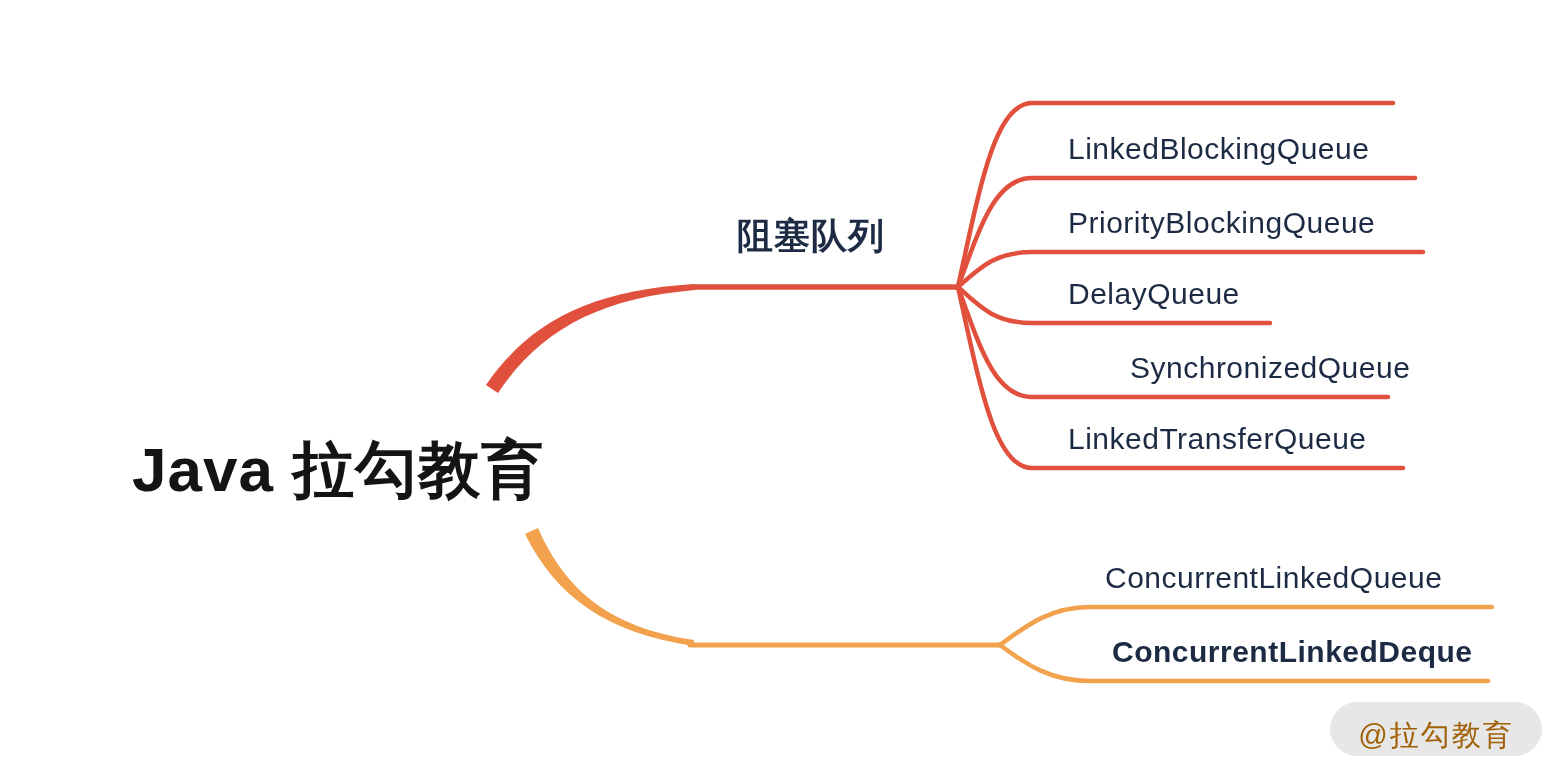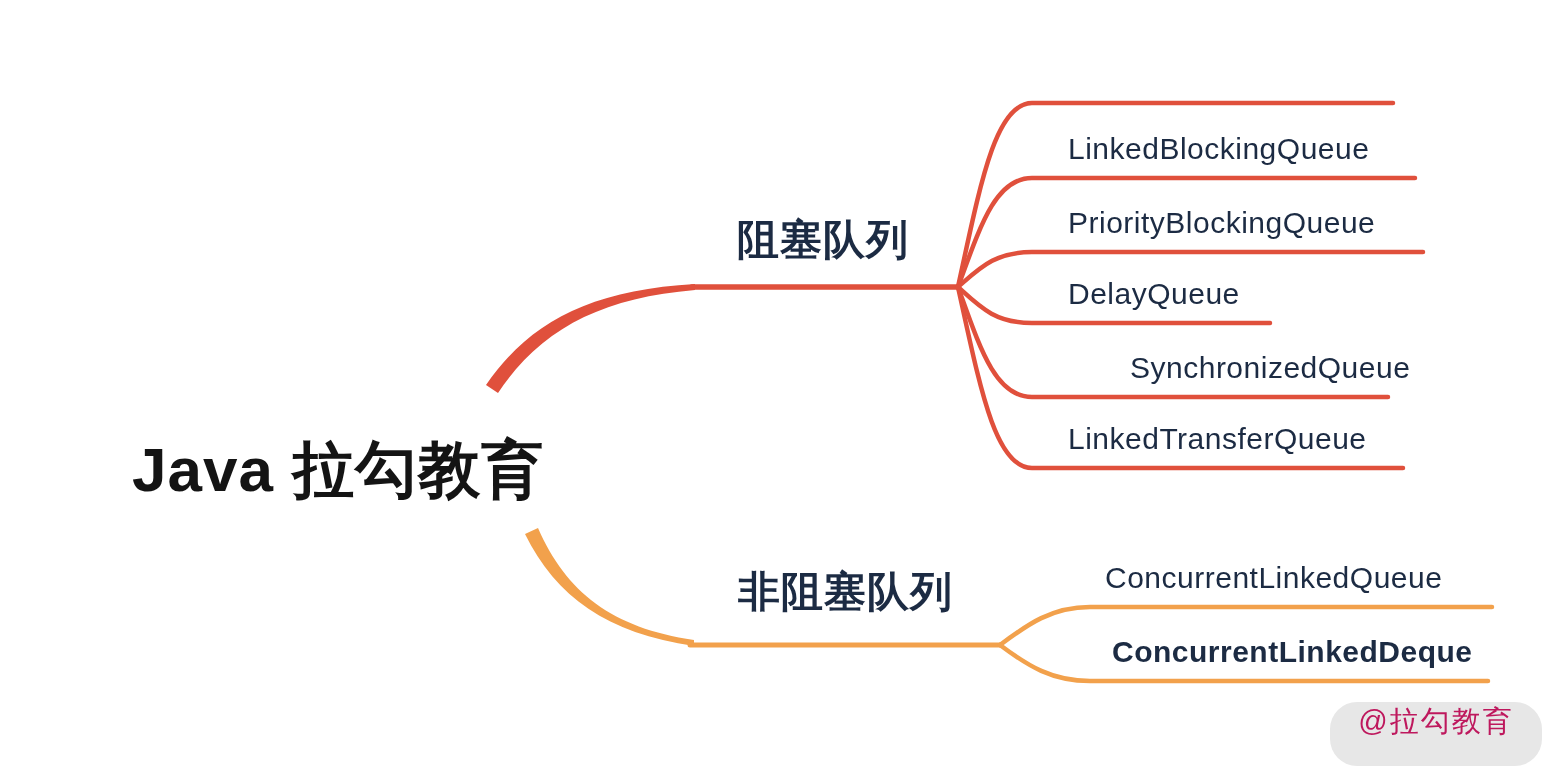--- a/index.html
+++ b/index.html
@@ -18,7 +18,7 @@
     font-size:62px;font-weight:800;color:#141414;letter-spacing:1px;
   }
   .branch-label{
-    font-size:42px;font-weight:700;letter-spacing:1px;
+    font-size:36px;font-weight:700;letter-spacing:1px;
   }
   .leaf-label{
     font-size:30px;font-weight:500;letter-spacing:0.5px;line-height:36px;

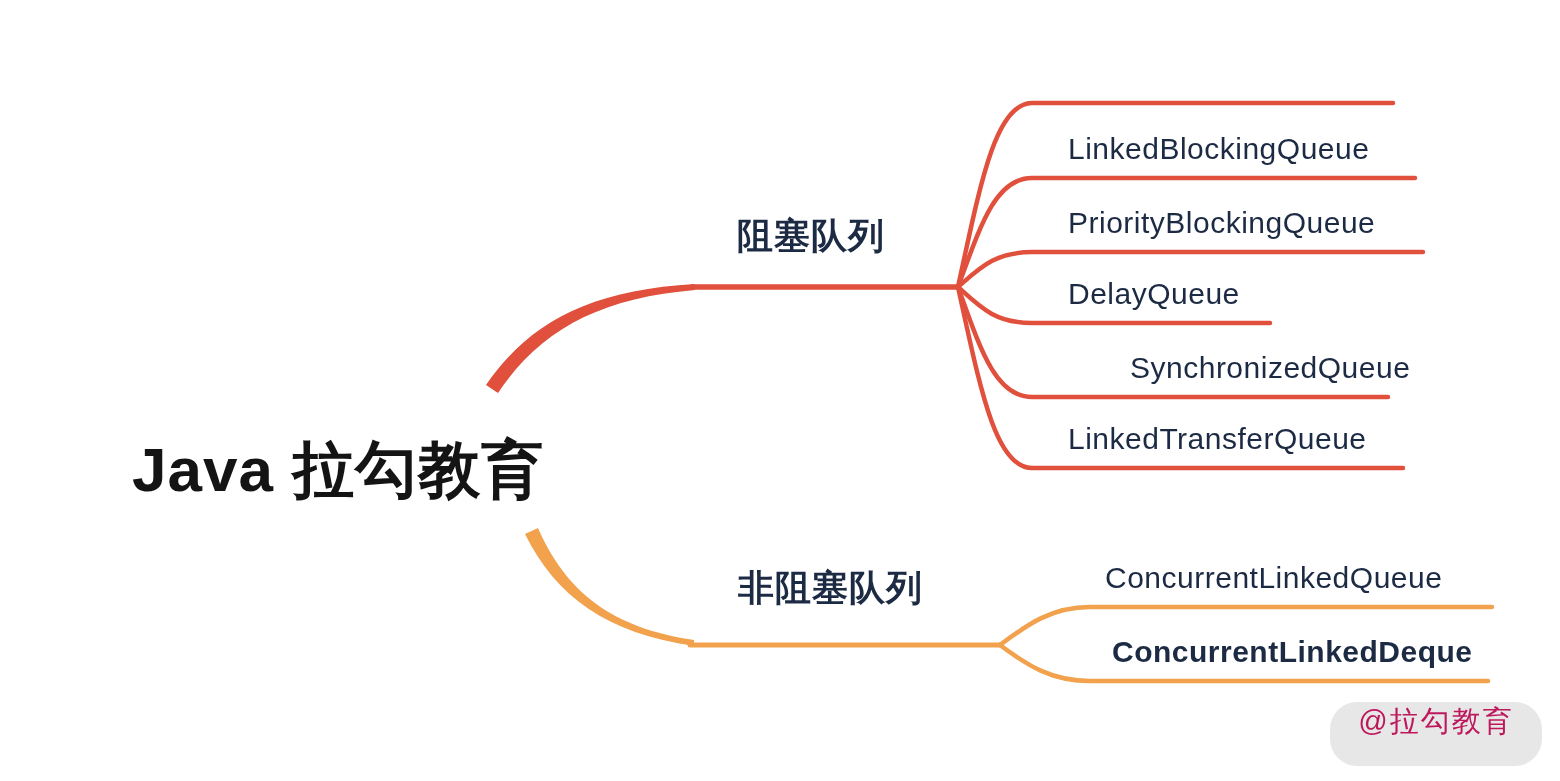--- a/index.html
+++ b/index.html
@@ -59,7 +59,6 @@
   <div class="label root-label" style="left:132px;top:428px;">Java 拉勾教育</div>
 
   <div class="label branch-label" style="left:737px;top:212px;">阻塞队列</div>
-  <div class="label branch-label" style="left:738px;top:564px;">非阻塞队列</div>
 
   <div class="label leaf-label" style="left:1068px;top:205px;">PriorityBlockingQueue</div>
   <div class="label leaf-label" style="left:1068px;top:131px;">LinkedBlockingQueue</div>

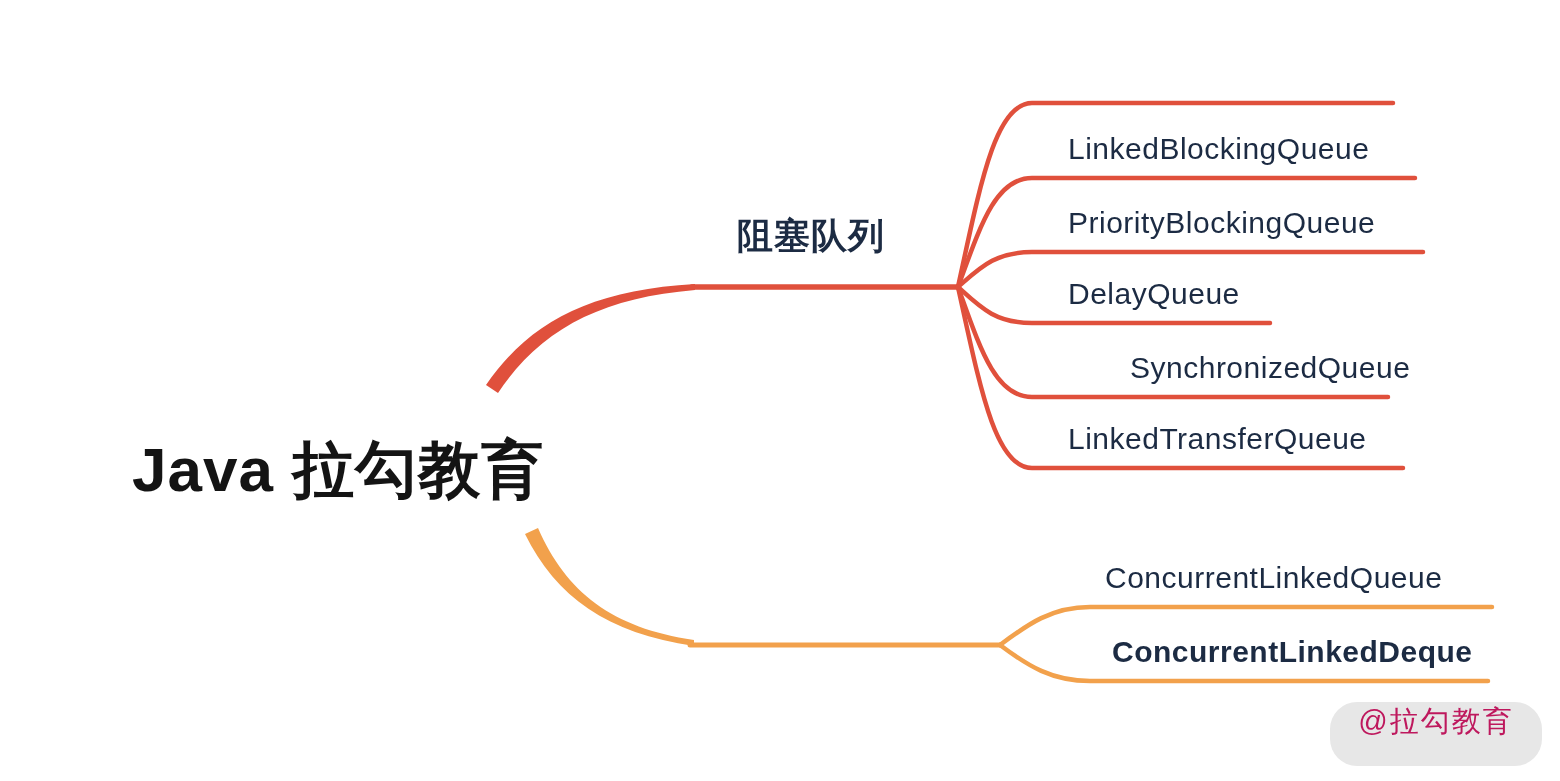--- a/index.html
+++ b/index.html
@@ -24,10 +24,10 @@
     font-size:30px;font-weight:500;letter-spacing:0.5px;line-height:36px;
   }
   .watermark{
-    position:absolute;left:1330px;top:702px;width:212px;height:64px;
+    position:absolute;left:1330px;top:702px;width:212px;height:54px;
     border-radius:27px;background:#E7E7E7;
-    display:flex;align-items:flex-start;justify-content:center;
-    color:#be185d;font-size:29px;font-weight:500;letter-spacing:2px;
+    display:flex;align-items:flex-end;justify-content:center;
+    color:#a16207;font-size:29px;font-weight:500;letter-spacing:2px;
   }
 </style>
 </head>

